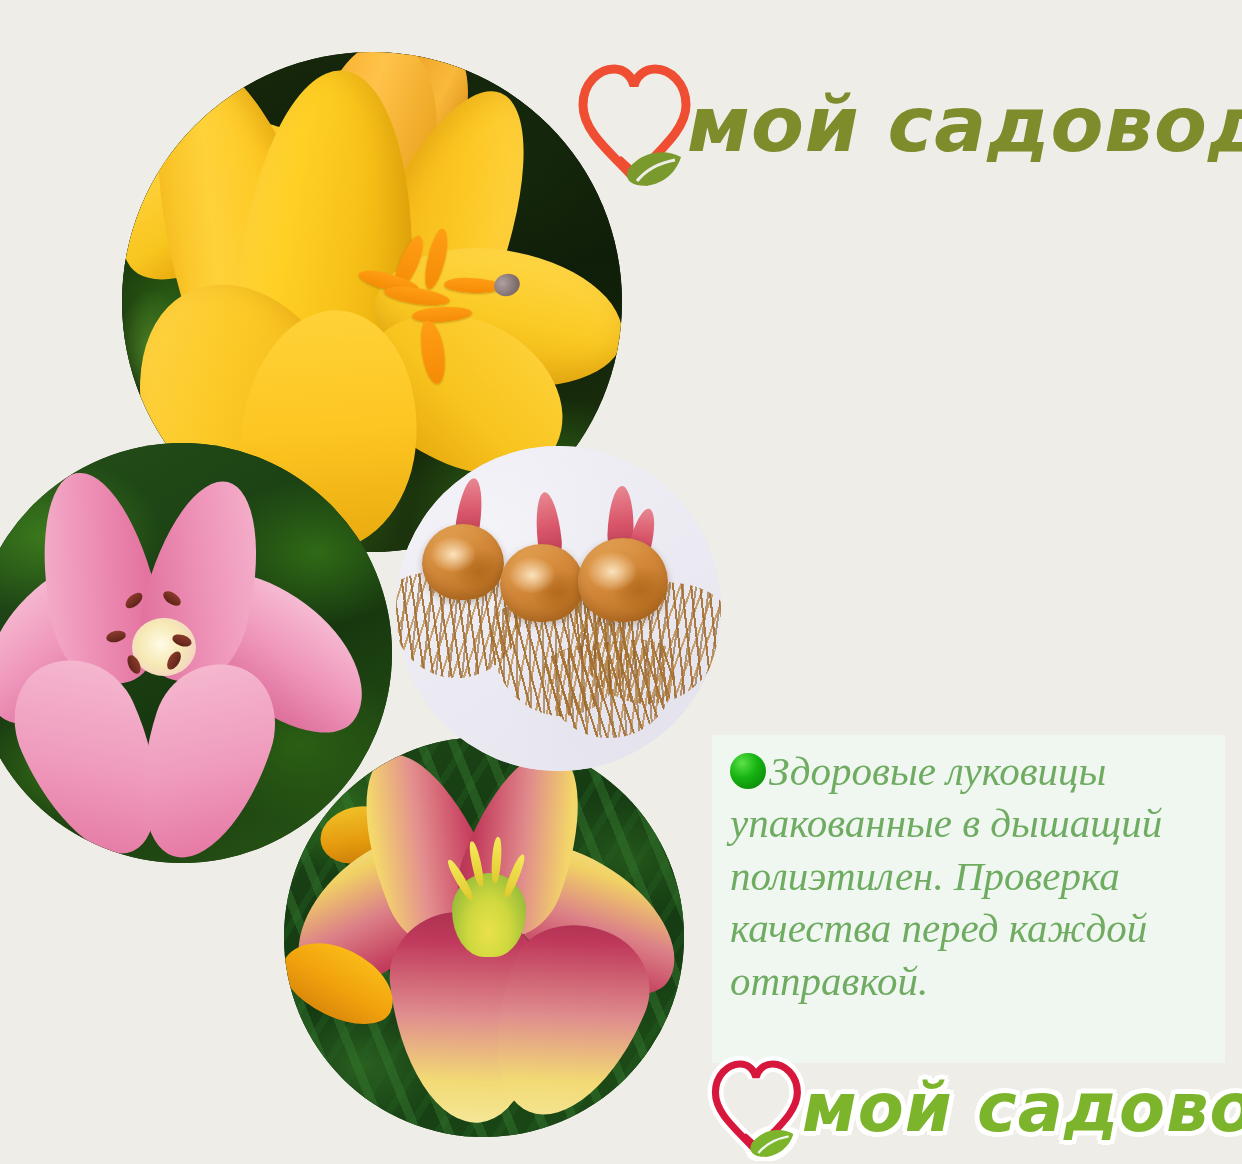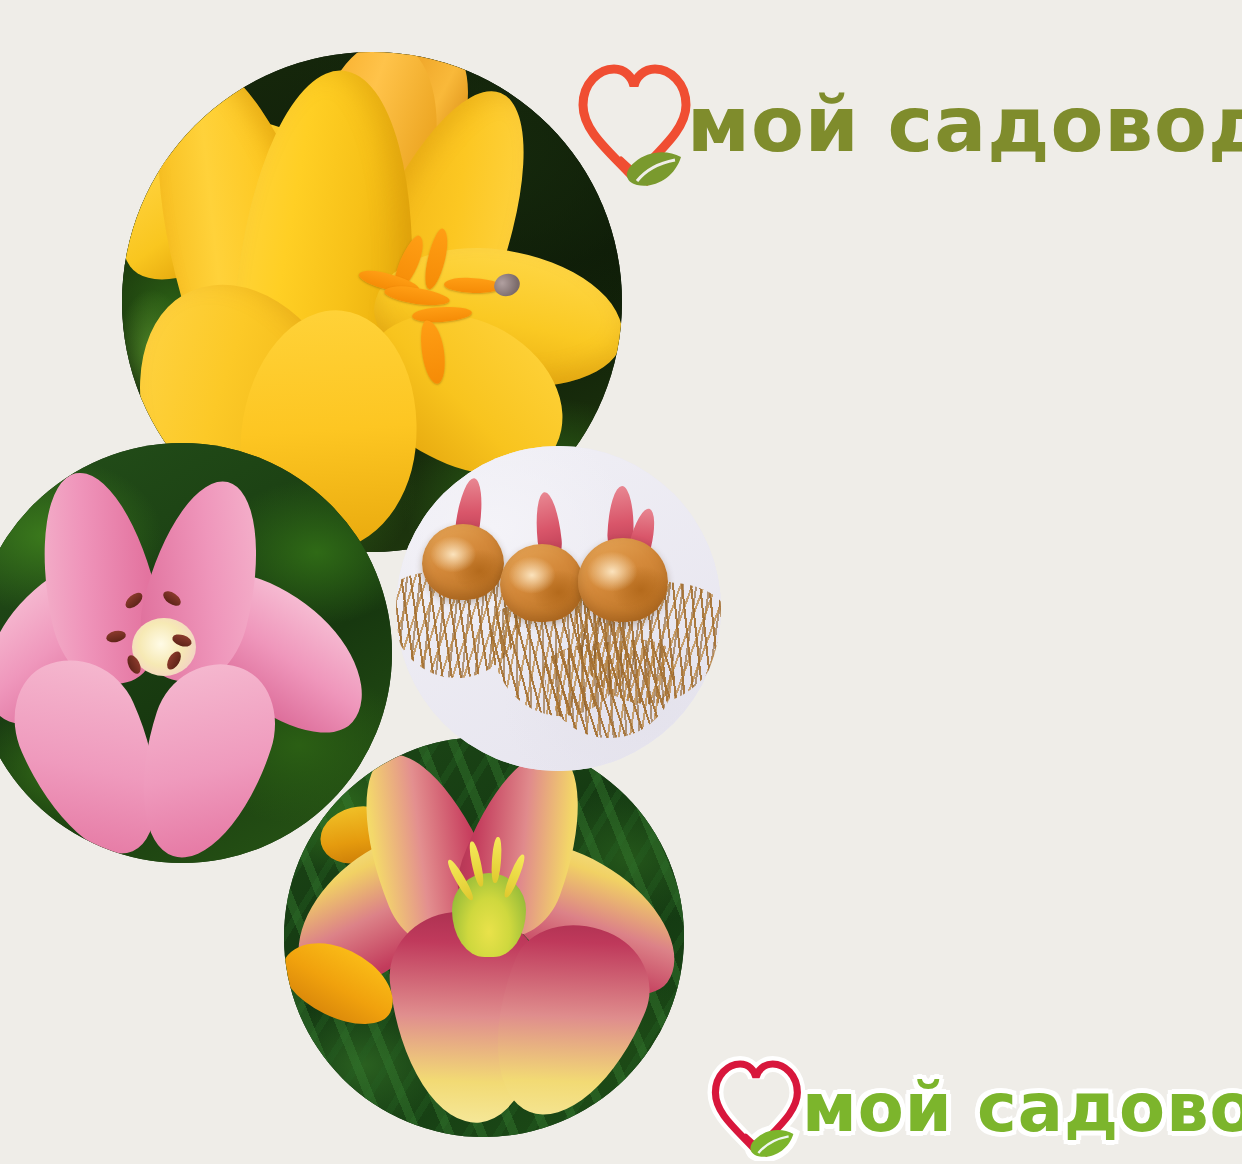--- a/index.html
+++ b/index.html
@@ -14,6 +14,7 @@
     background: #efede8;
     overflow: hidden;
     font-family: "Liberation Serif", serif;
+    font-style: italic;
   }
 
   

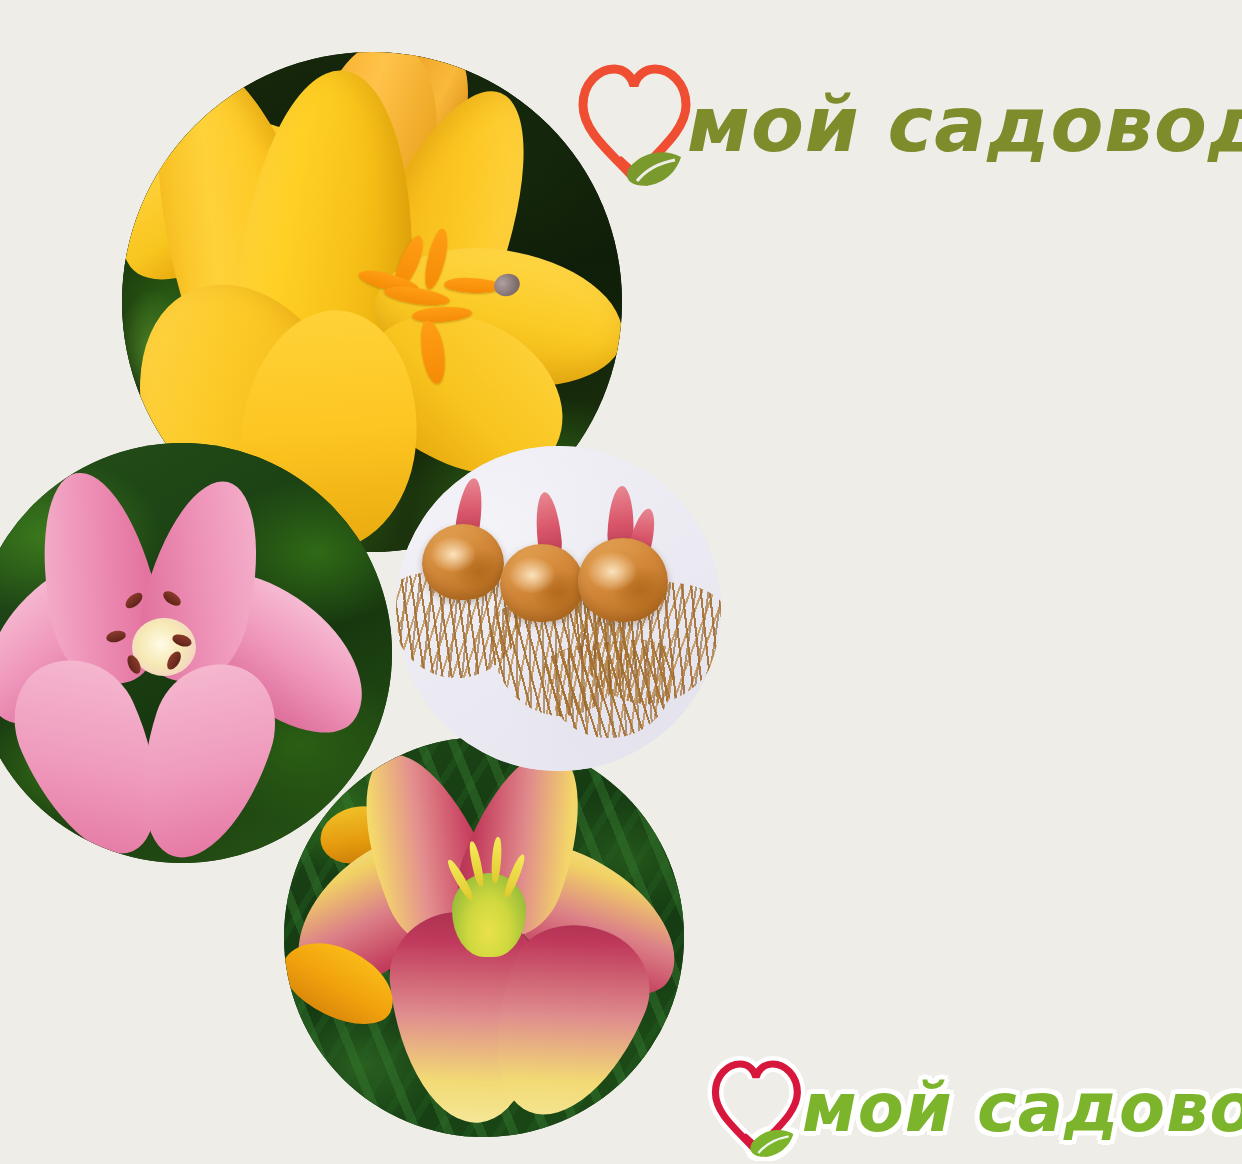--- a/index.html
+++ b/index.html
@@ -494,6 +494,9 @@
   </div>
 
 
+  <div id="healthy-box">
+    <div id="healthy-text"><span class="bullet-green"></span><span>Здоровые луковицы упакованные в дышащий полиэтилен. Проверка качества перед каждой отправкой.</span></div>
+  </div>
 
   <div id="logo-bottom">
     <svg id="logo-bottom-mark" viewBox="0 0 118 132">

